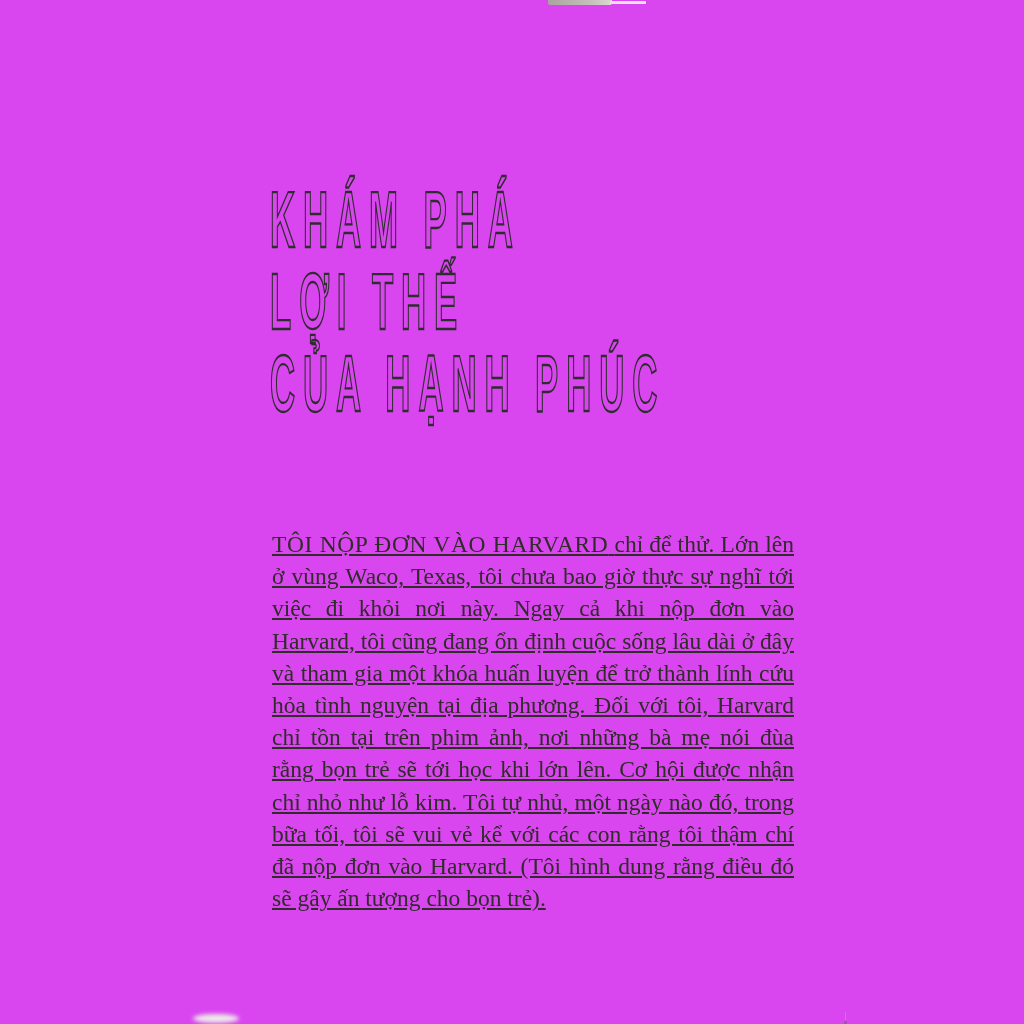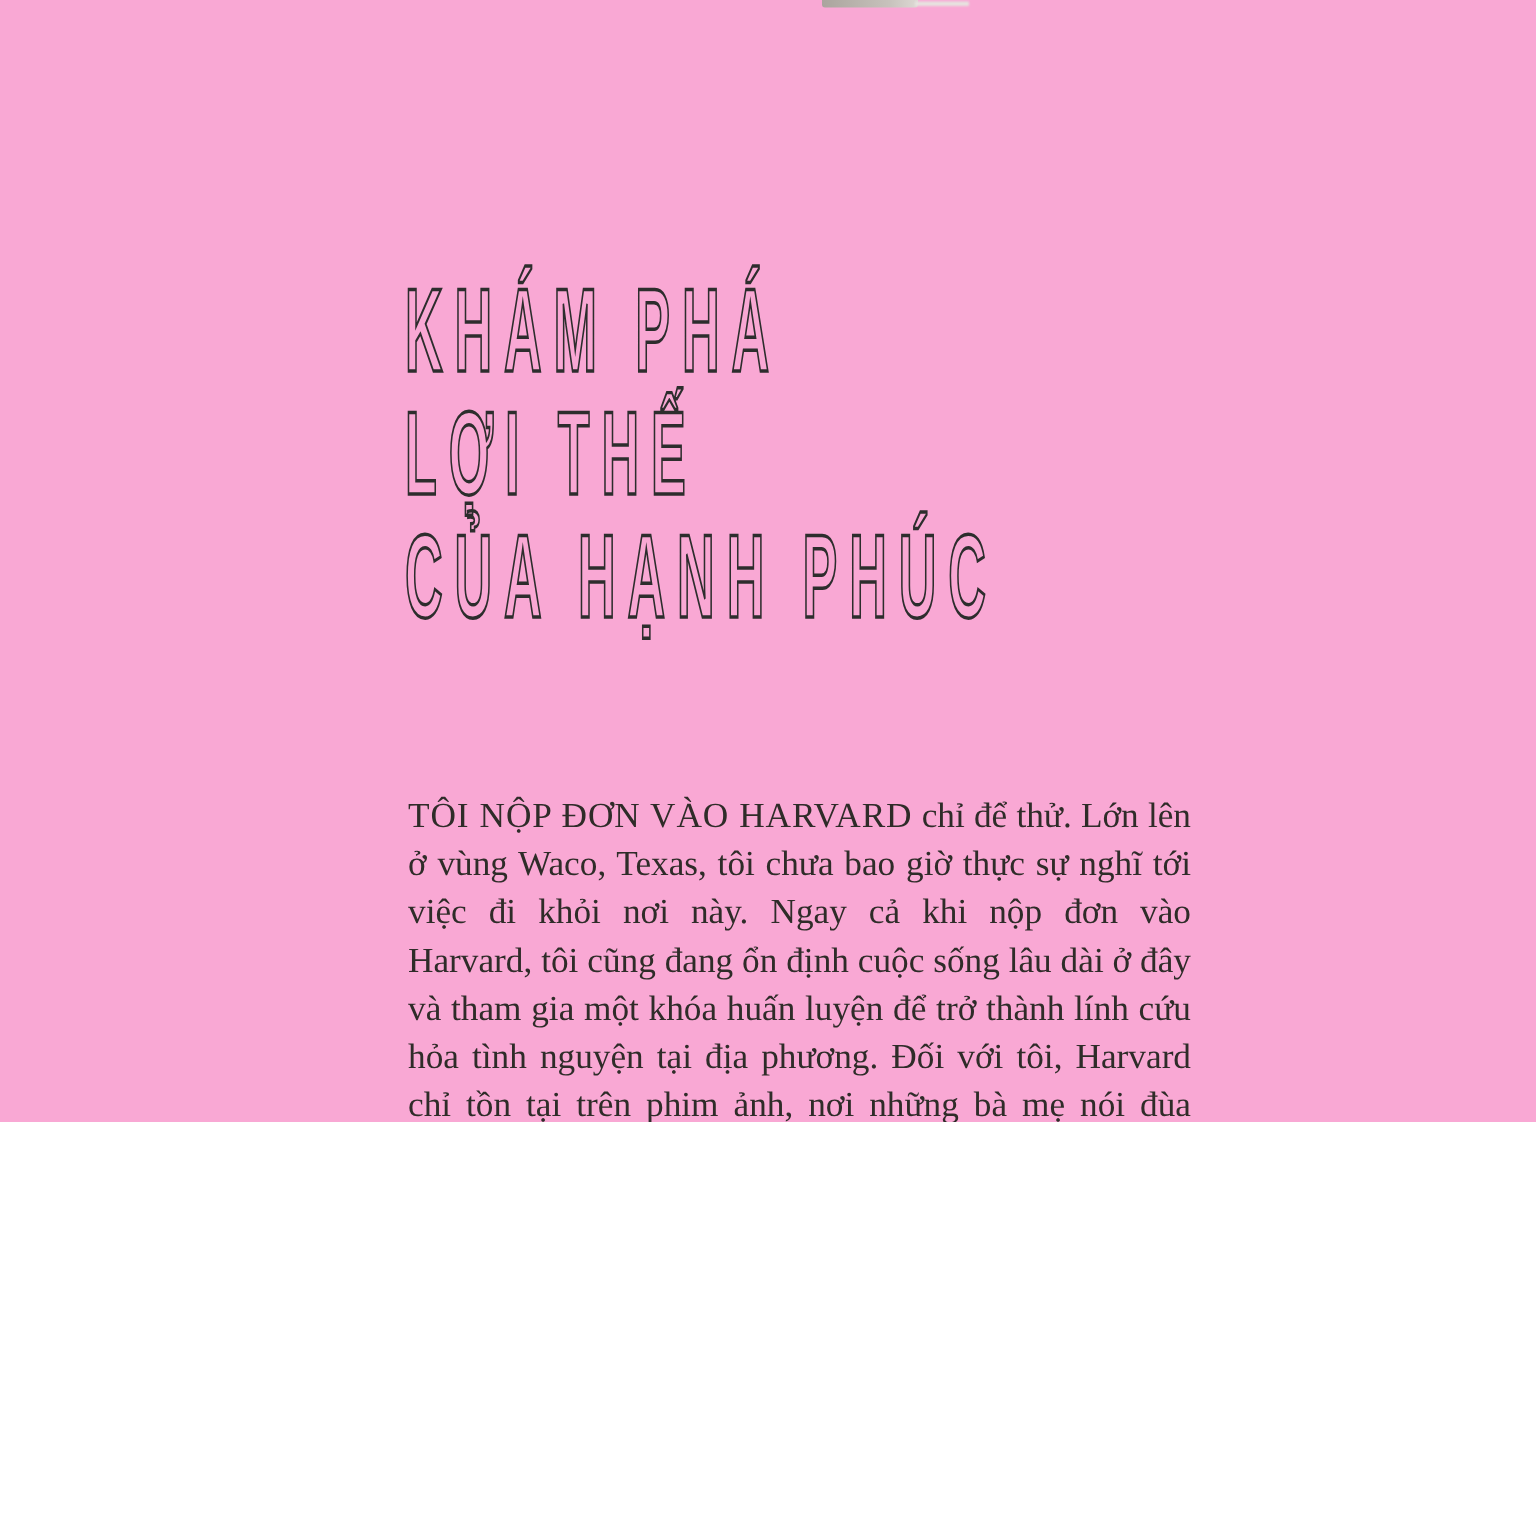--- a/index.html
+++ b/index.html
@@ -10,8 +10,8 @@
   .page {
     position: relative;
     width: 1024px;
-    height: 748px;
-    background: #f9a8d4;
+    height: 1024px;
+    background: #d946ef;
     overflow: hidden;
     font-family: "Liberation Serif", serif;
   }

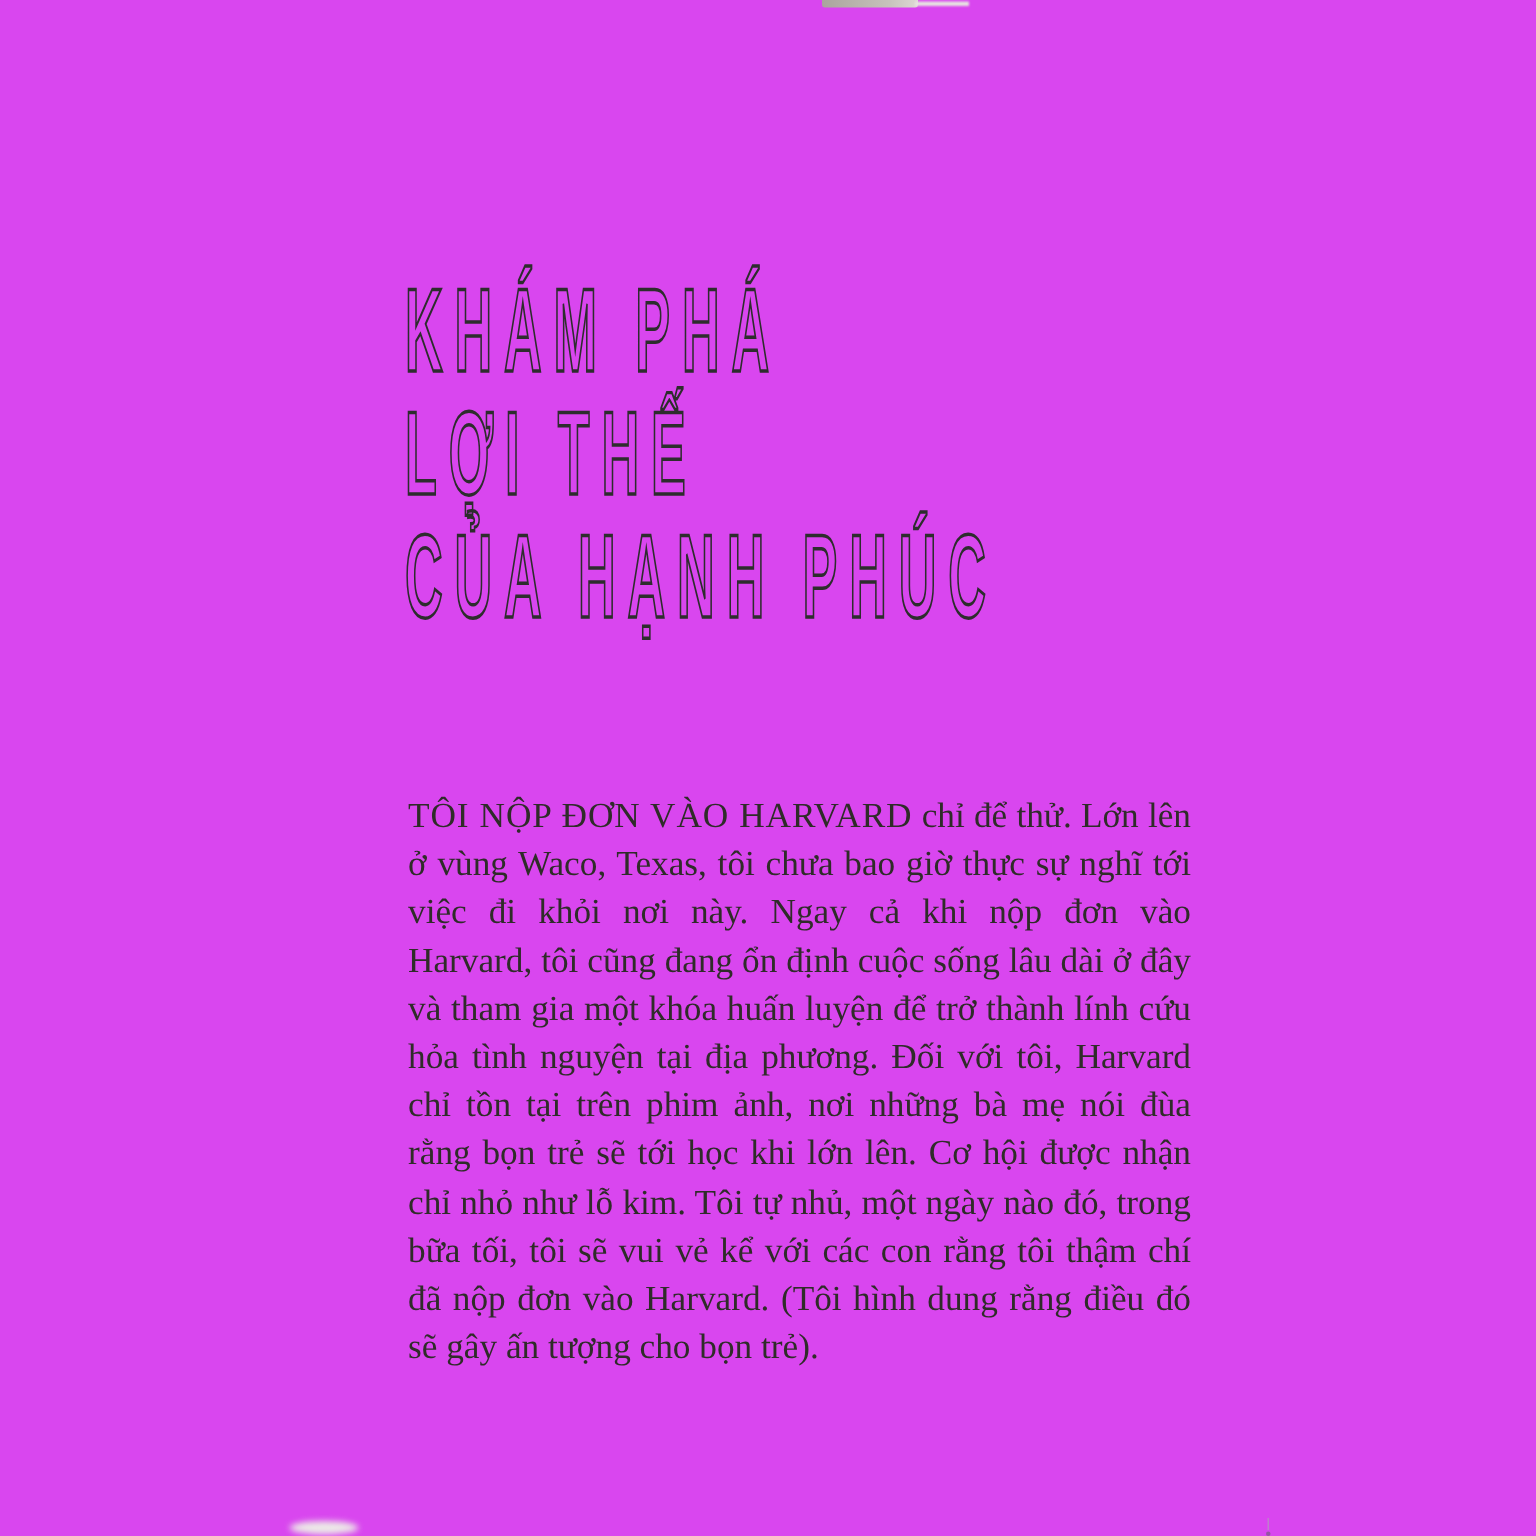--- a/index.html
+++ b/index.html
@@ -44,6 +44,7 @@
     line-height: 32.2px;
     color: #2f2c29;
     text-align: justify;
+    text-decoration: underline;
   }
   .body-text p {
     margin: 0;

